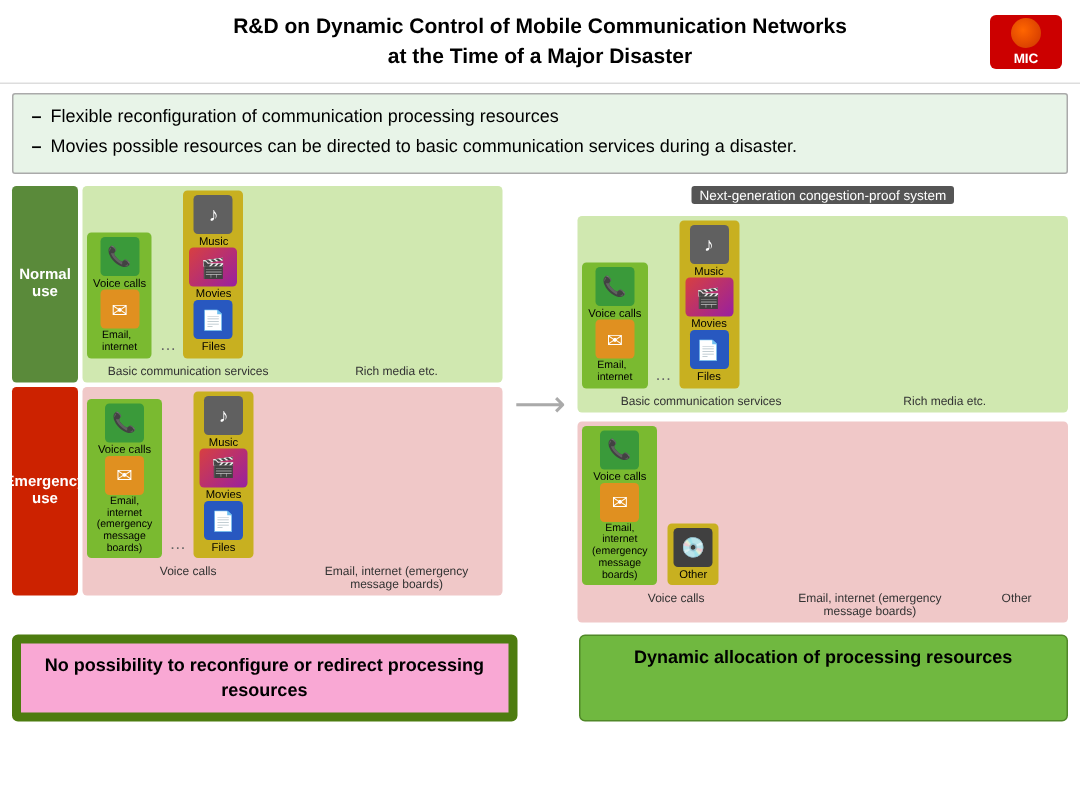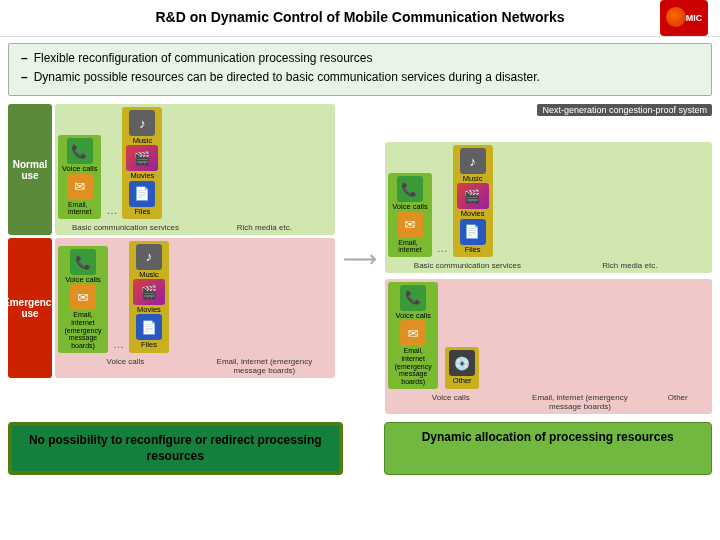--- a/index.html
+++ b/index.html
@@ -224,6 +224,7 @@
   <div class="header">
     <div class="header-title">
       <span>R&amp;D on Dynamic Control of Mobile Communication Networks</span><br>
+      <span>at the Time of a Major Disaster</span>
     </div>
     <div class="header-logo">
       <div class="logo-circle"></div>

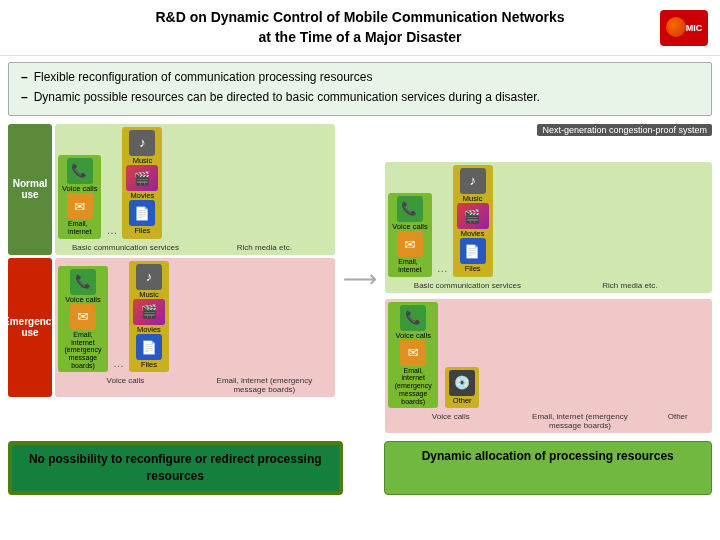--- a/index.html
+++ b/index.html
@@ -38,7 +38,7 @@
       background: #cc0000;
       border-radius: 4px;
       display: flex;
-      flex-direction: row;
+      flex-direction: column;
       align-items: center;
       justify-content: center;
       color: white;

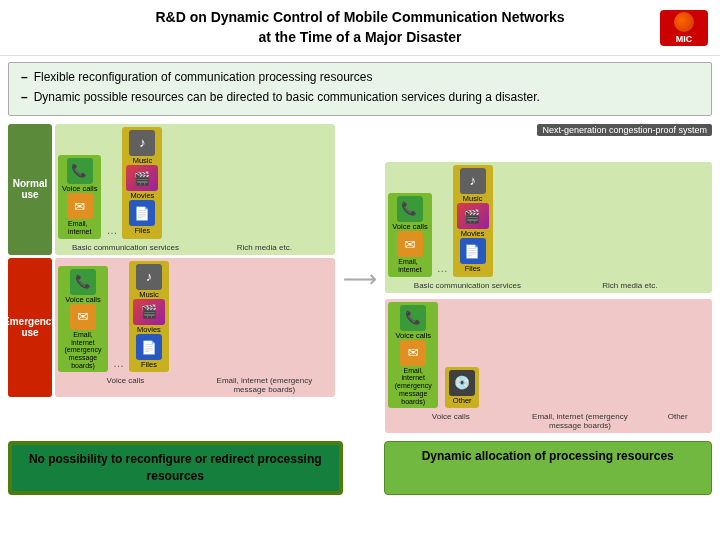--- a/index.html
+++ b/index.html
@@ -239,7 +239,7 @@
     </div>
     <div class="bullet-item">
       <span class="bullet-dash">–</span>
-      <span>Dynamic possible resources can be directed to basic communication services during a disaster.</span>
+      <span>Movies possible resources can be directed to basic communication services during a disaster.</span>
     </div>
   </div>
 

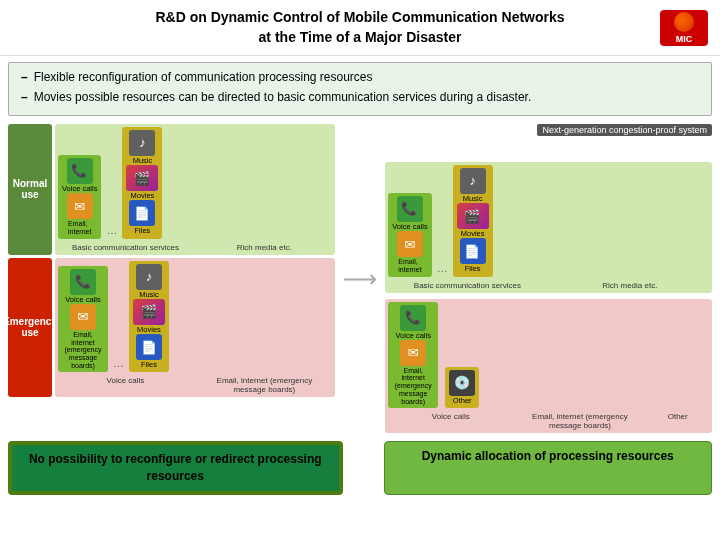--- a/index.html
+++ b/index.html
@@ -204,8 +204,8 @@
 
     .right-header {
       display: flex;
-      justify-content: flex-end;
-      margin-bottom: 20px;
+      justify-content: center;
+      margin-bottom: 2px;
     }
 
     

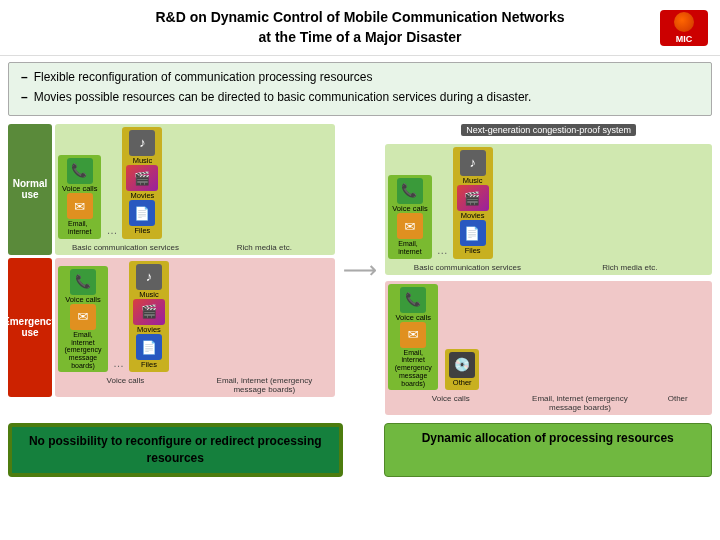--- a/index.html
+++ b/index.html
@@ -88,9 +88,9 @@
       line-height: 1.4;
     }
     .banner-orange {
-      background: #15803d;
+      background: #f9a8d4;
       color: #000;
-      border: 4px solid #4d7c0f;
+      border: 6px solid #4d7c0f;
     }
     .banner-green {
       background: #70b840;

